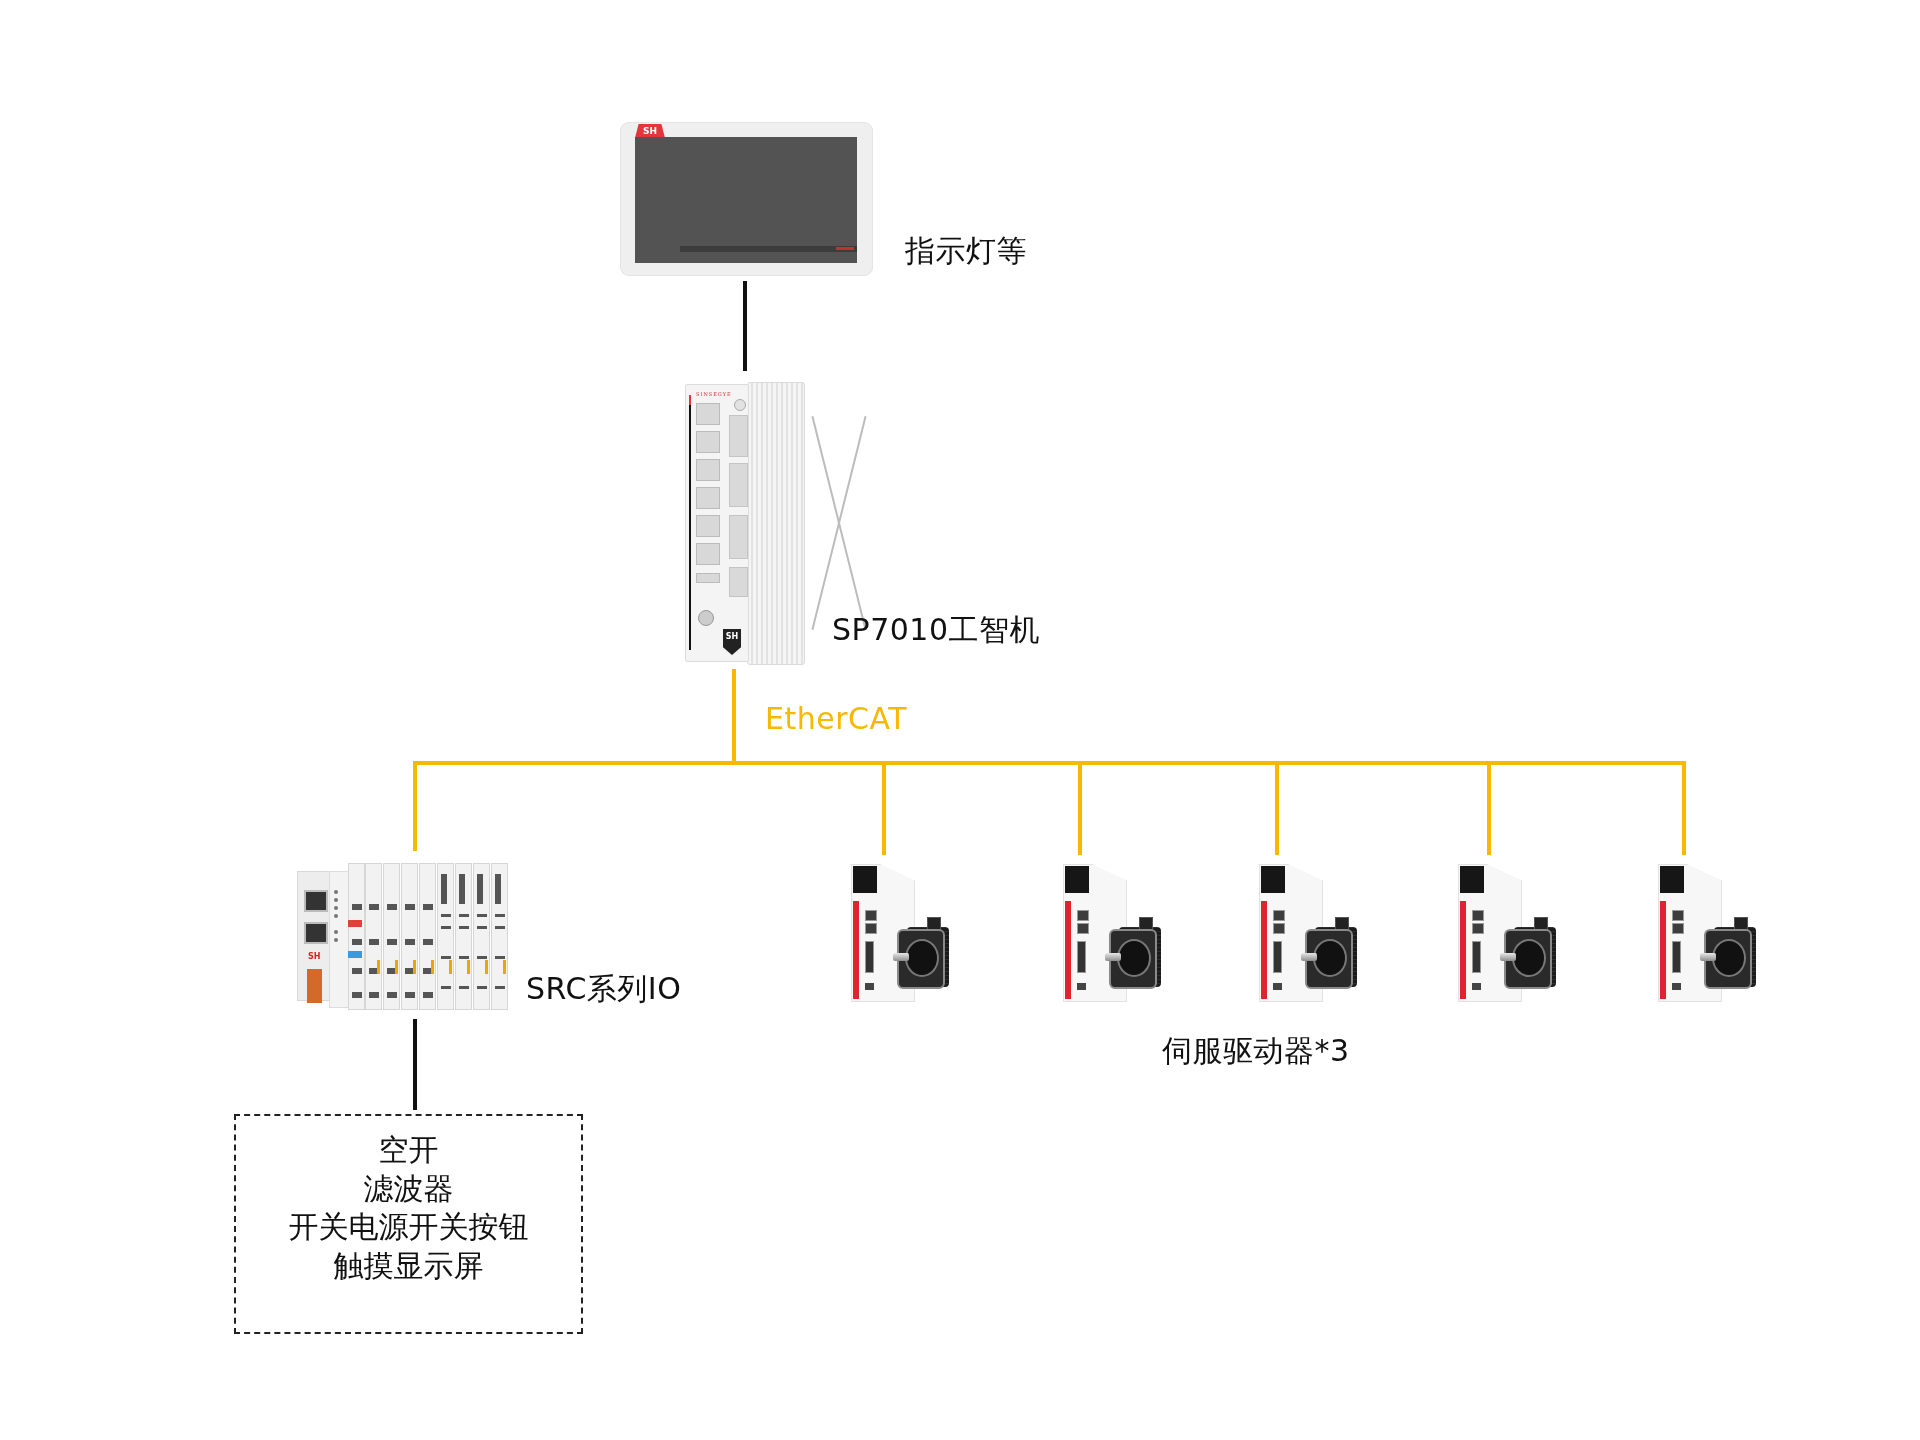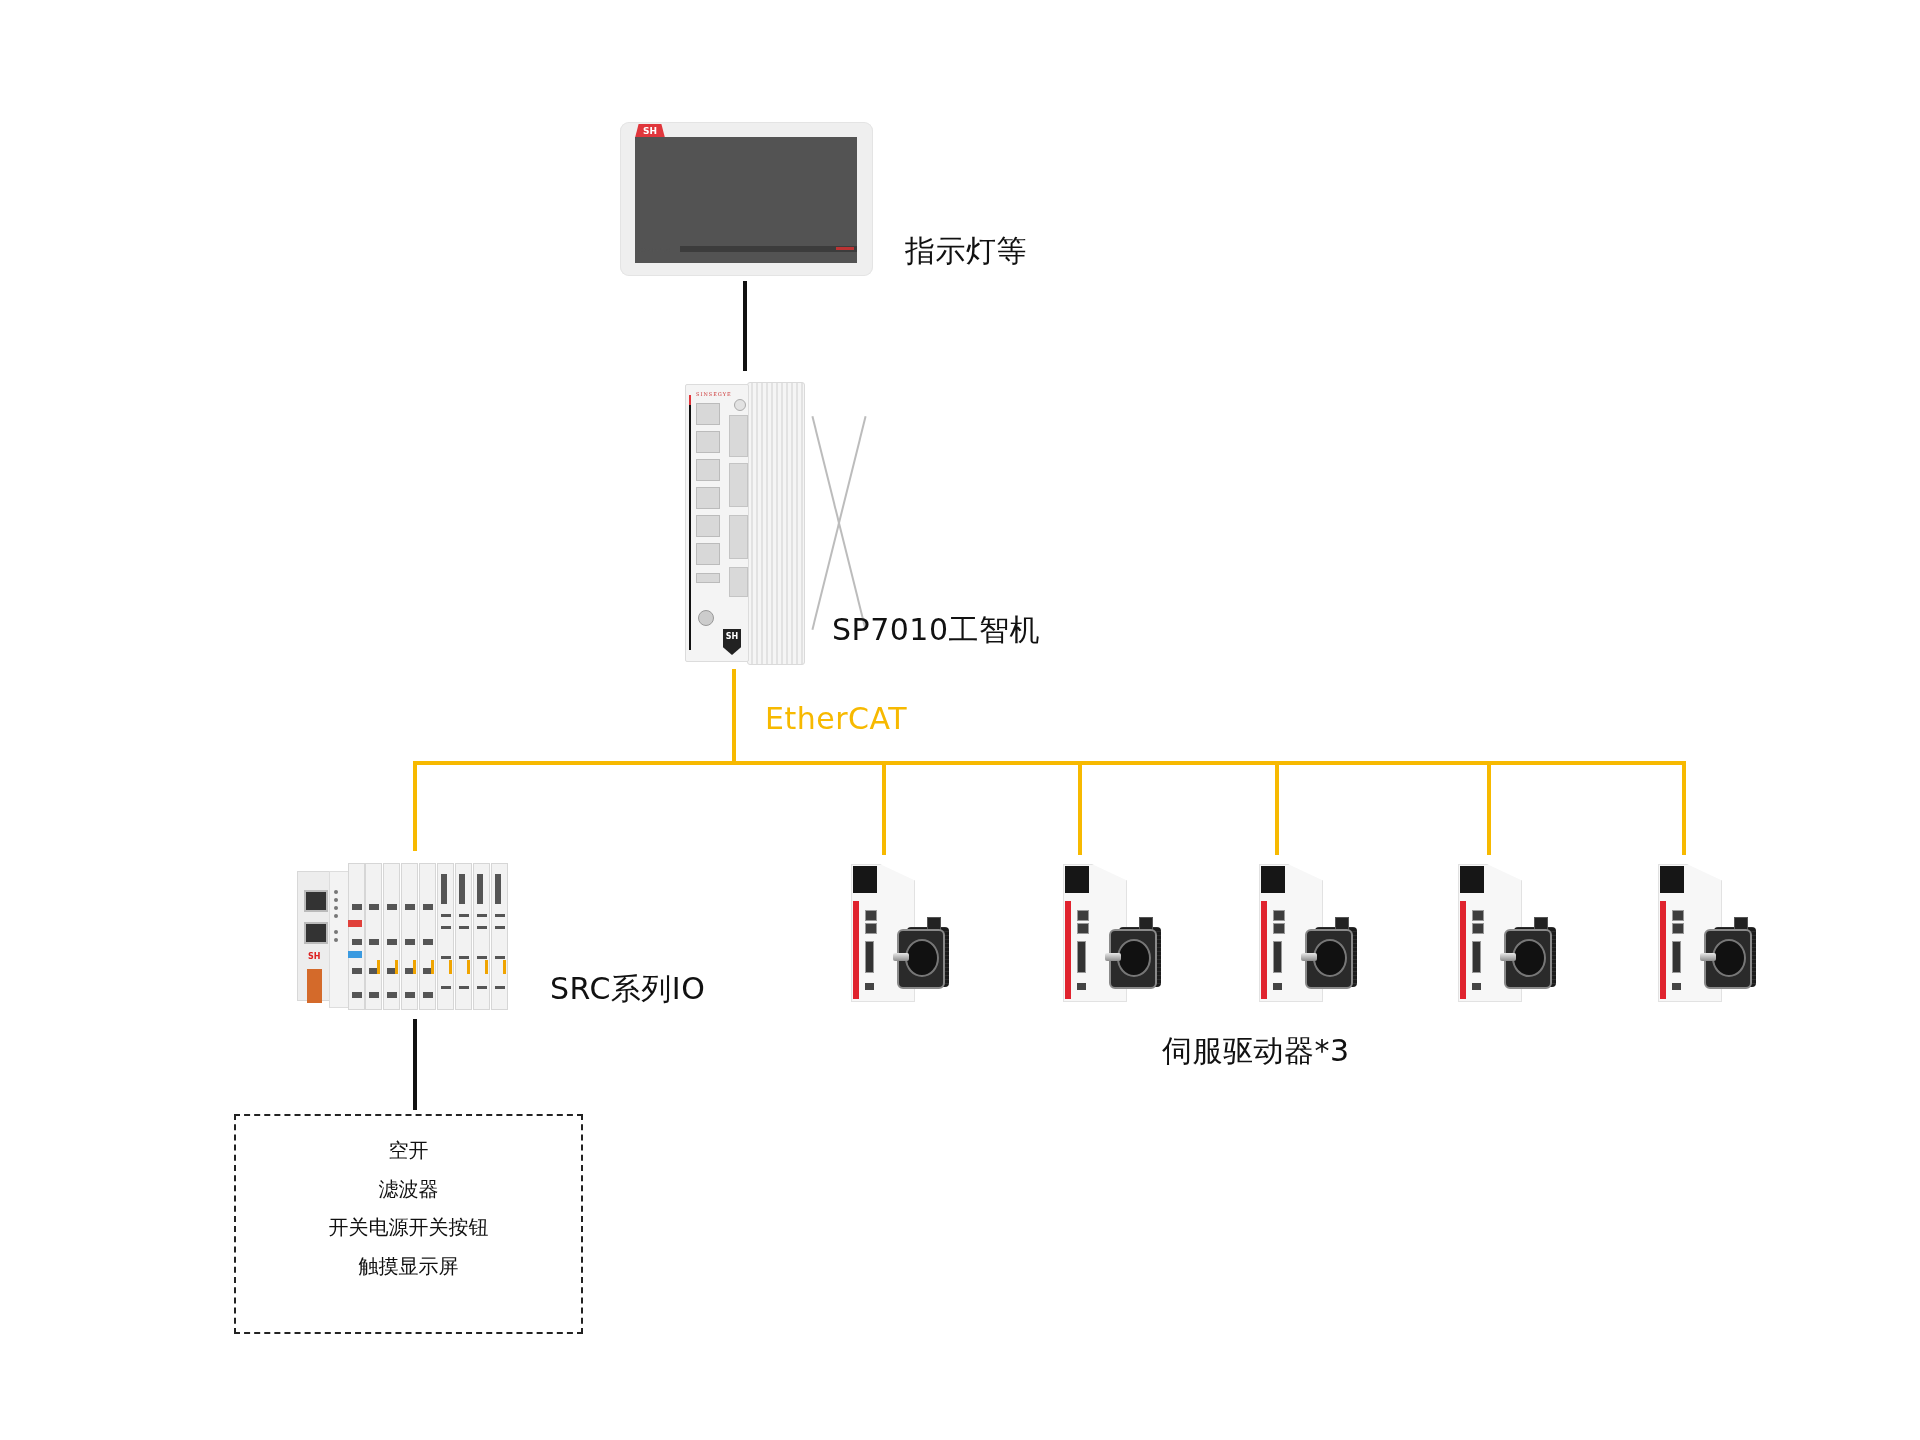--- a/index.html
+++ b/index.html
@@ -214,7 +214,7 @@
   <div class="red"></div>
   <div class="blue"></div>
 </div>
-<div class="label" style="left:550px; top:973px;">SRC系列IO</div>
+<div class="label" style="left:526px; top:973px;">SRC系列IO</div>
 
 <div class="vline black" style="left:413px; top:1019px; height:91px;"></div>
 <div class="dashbox"></div>

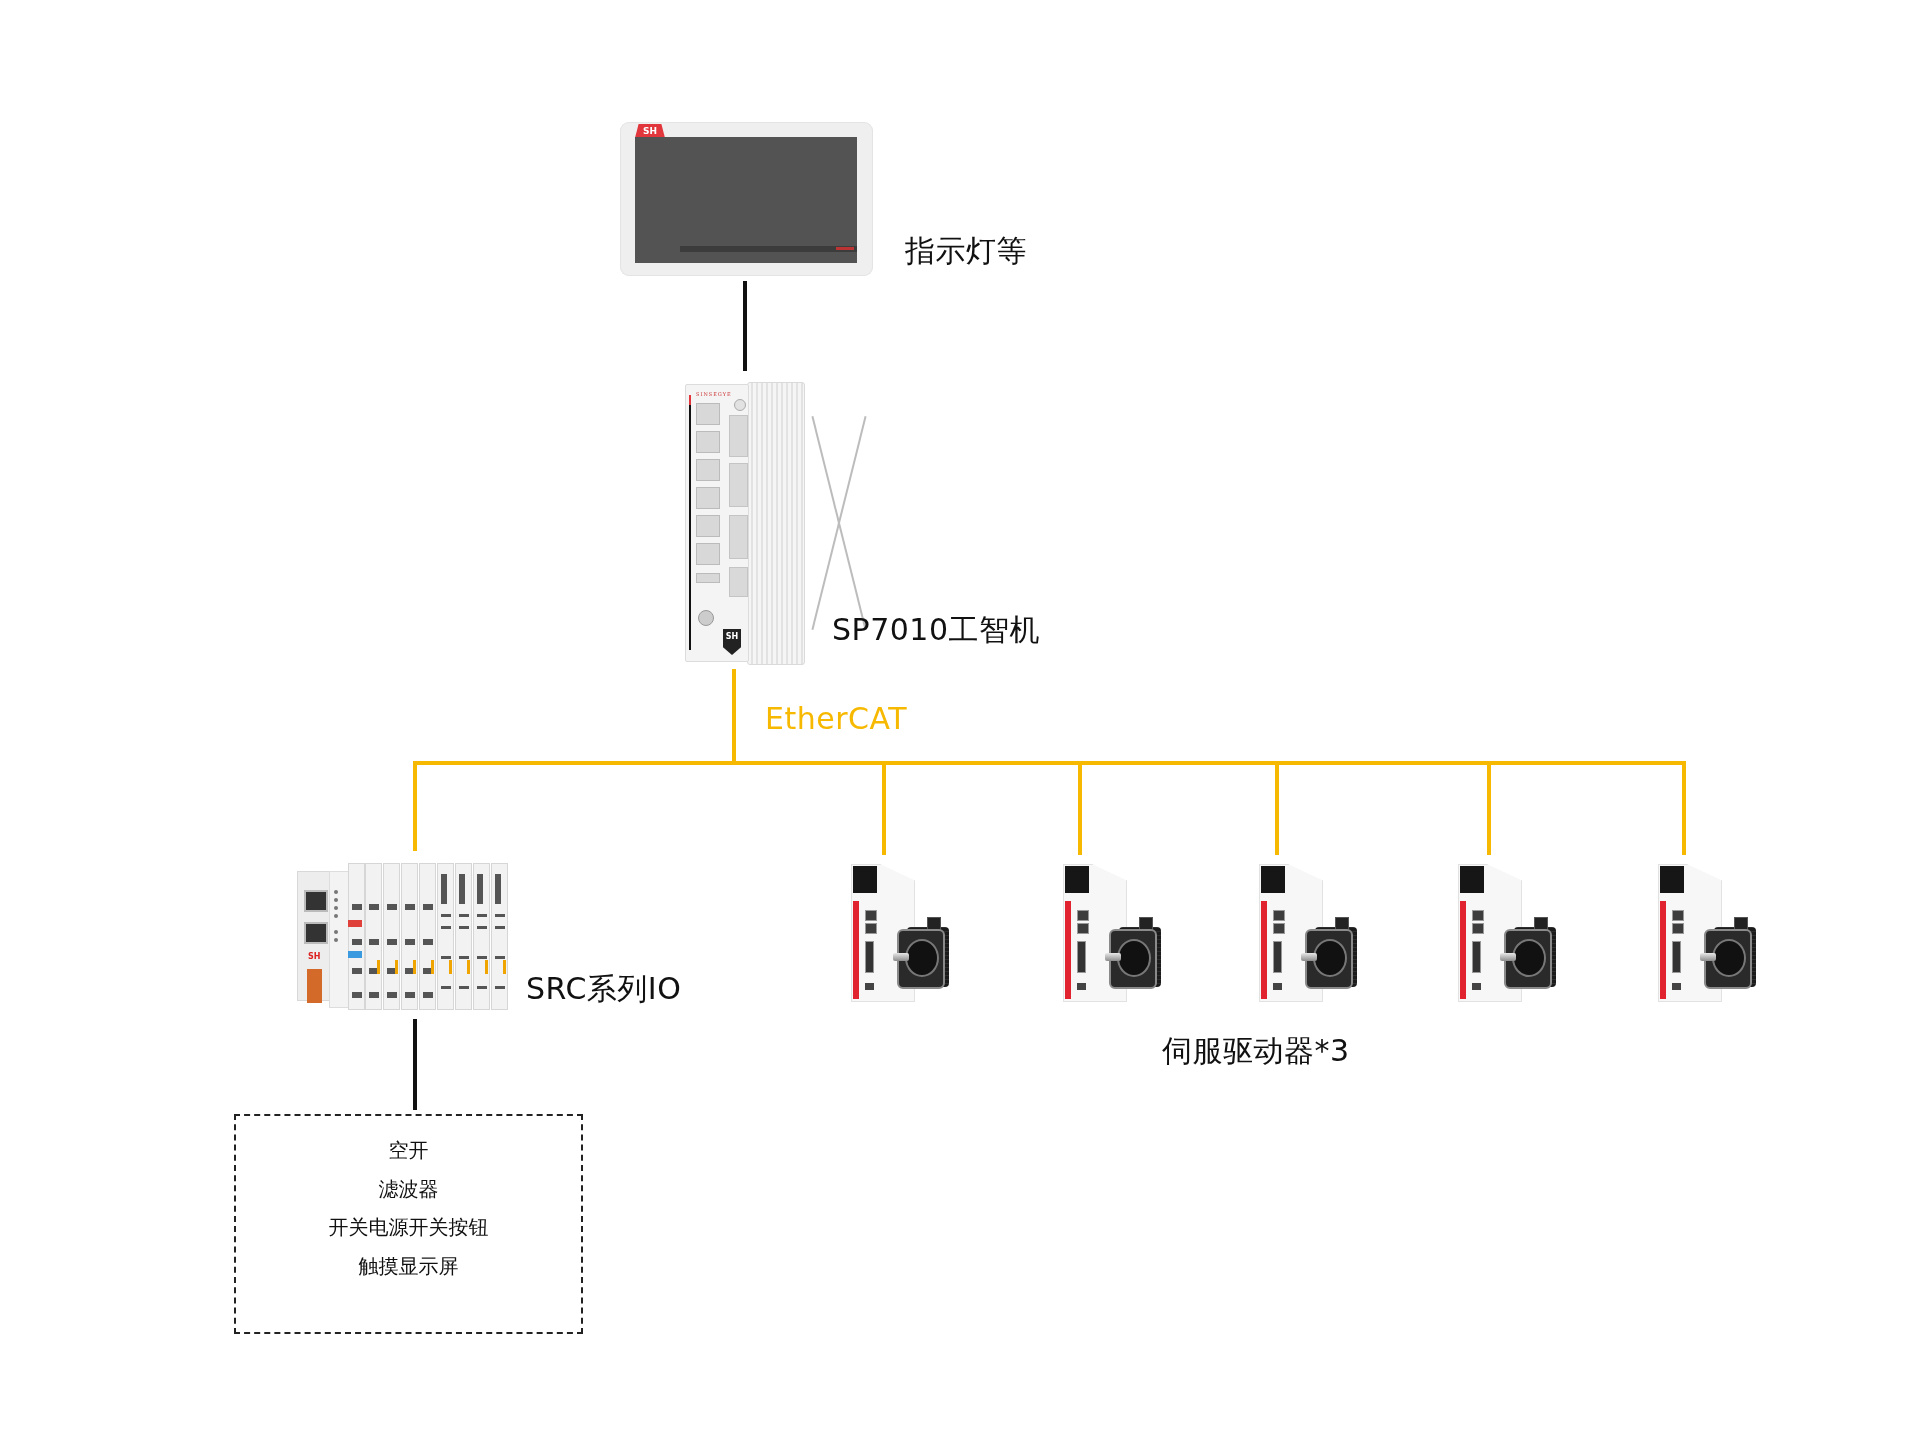--- a/index.html
+++ b/index.html
@@ -77,7 +77,7 @@
 
   .dashbox { position: absolute; left: 234px; top: 1114px; width: 345px; height: 216px; border: 2px dashed #222; }
   .boxlines { position: absolute; left: 234px; top: 1131px; width: 349px; text-align: center; }
-  .boxlines div { font-size: 20px; line-height: 38.5px; color: #111; }
+  .boxlines div { font-size: 30px; line-height: 38.5px; color: #111; }
 </style>
 </head>
 <body>

